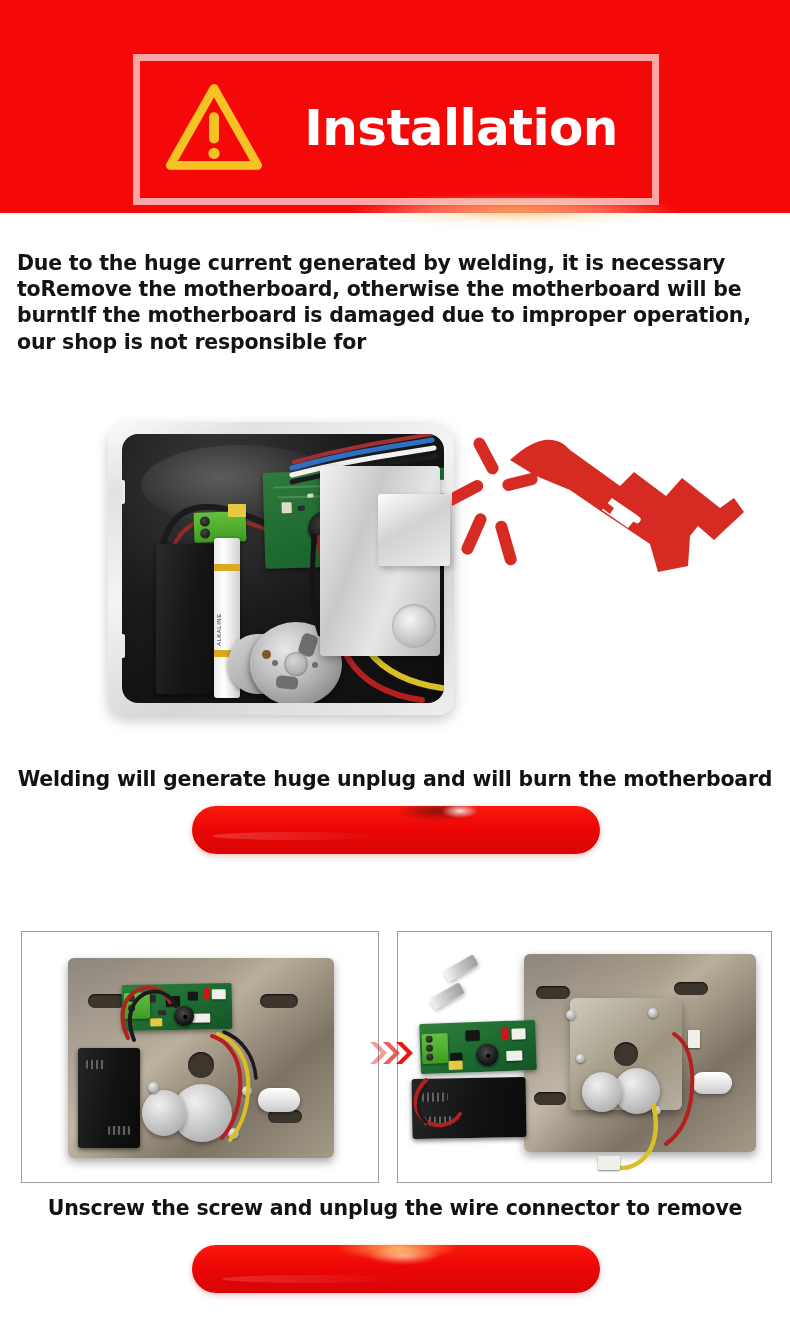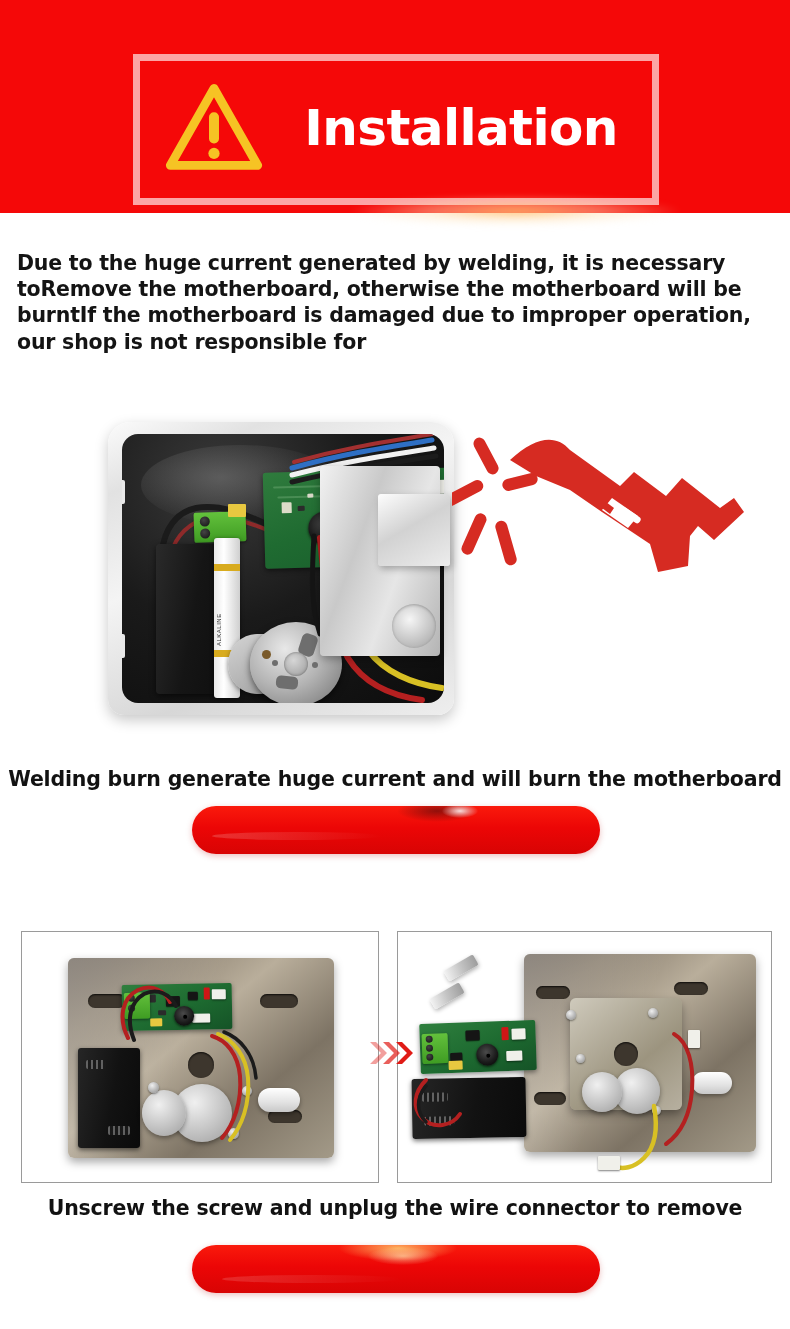--- a/index.html
+++ b/index.html
@@ -587,7 +587,7 @@
 
 </div>
 
-<div class="caption caption-1">Welding burn generate huge current and will burn the motherboard</div>
+<div class="caption caption-1">Welding will generate huge unplug and will burn the motherboard</div>
 
 <div class="red-bar red-bar-1">
   <div class="bar-glint" style="left:205px; top:-6px; width:80px; height:22px;

